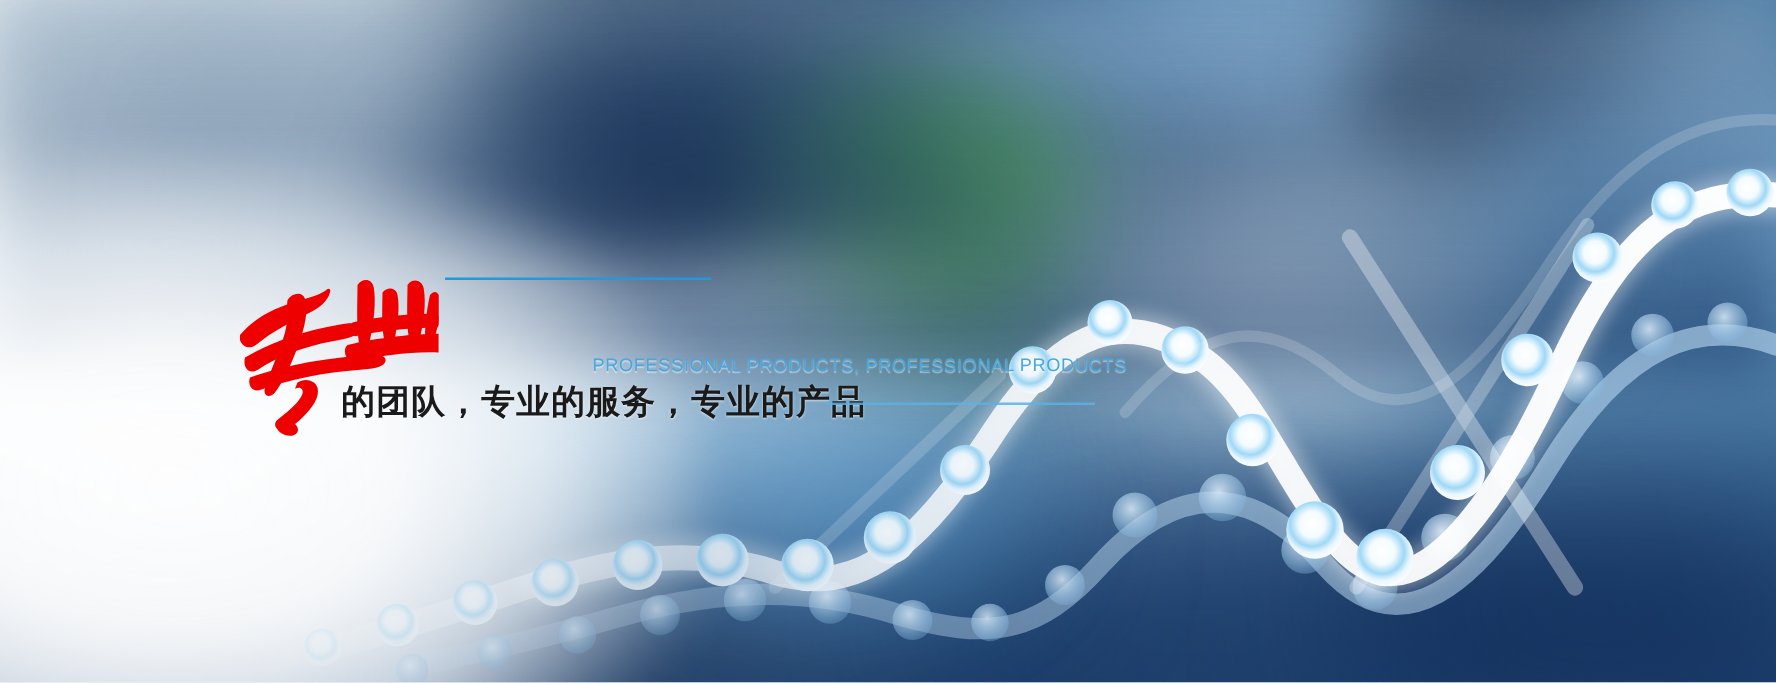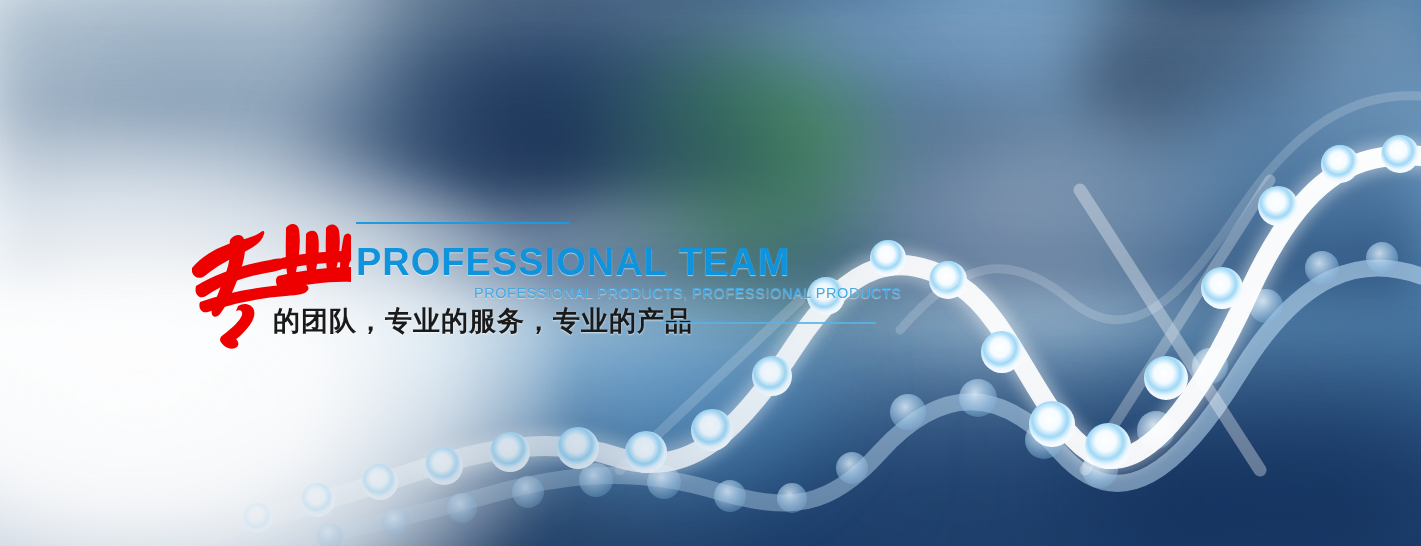--- a/index.html
+++ b/index.html
@@ -430,7 +430,6 @@
 
     <div class="rule-top"></div>
 
-    <div class="title-en">PROFESSIONAL TEAM</div>
 
     <div class="subtitle-en">PROFESSIONAL PRODUCTS, PROFESSIONAL PRODUCTS</div>
 

